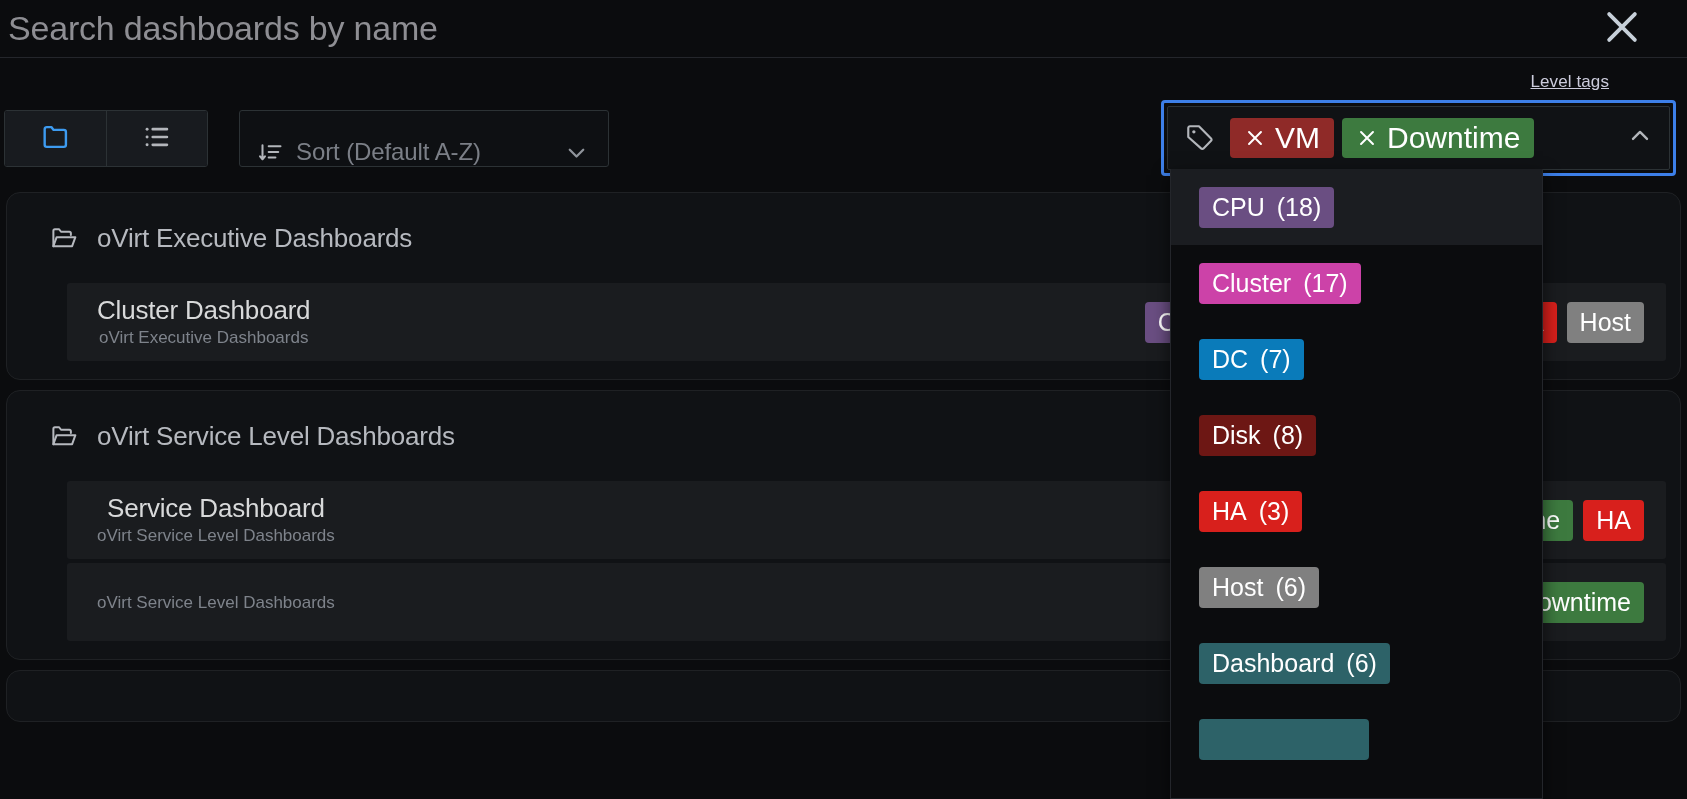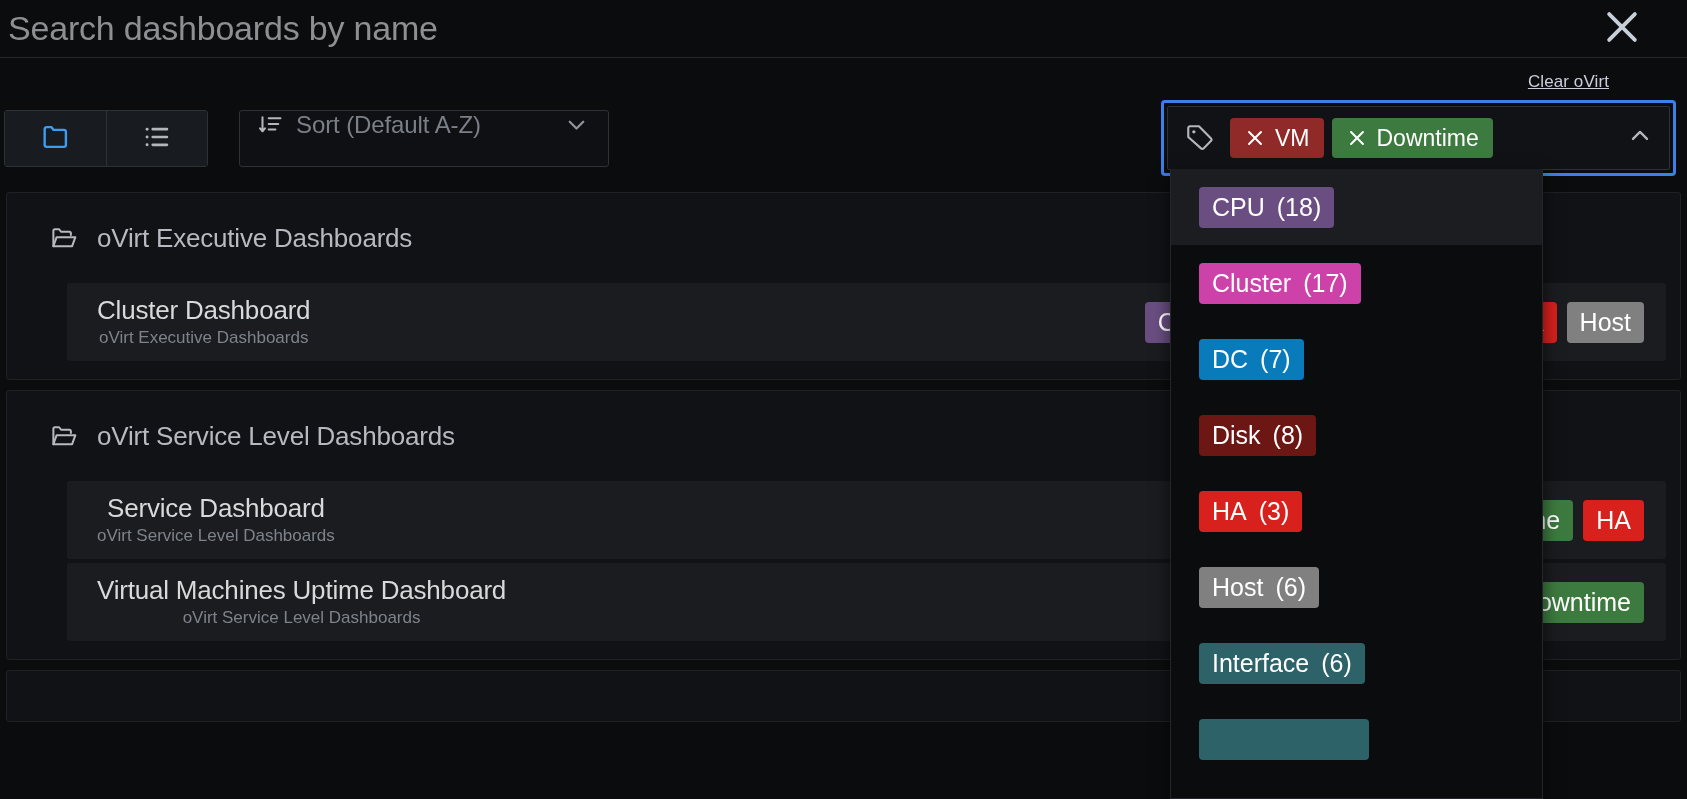--- a/index.html
+++ b/index.html
@@ -150,7 +150,7 @@
     </button>
   </div>
 
-  <span class="clear-tags">Clear oVirt</span>
+  <span class="clear-tags">Level tags</span>
 
   <div class="actionbar">
 

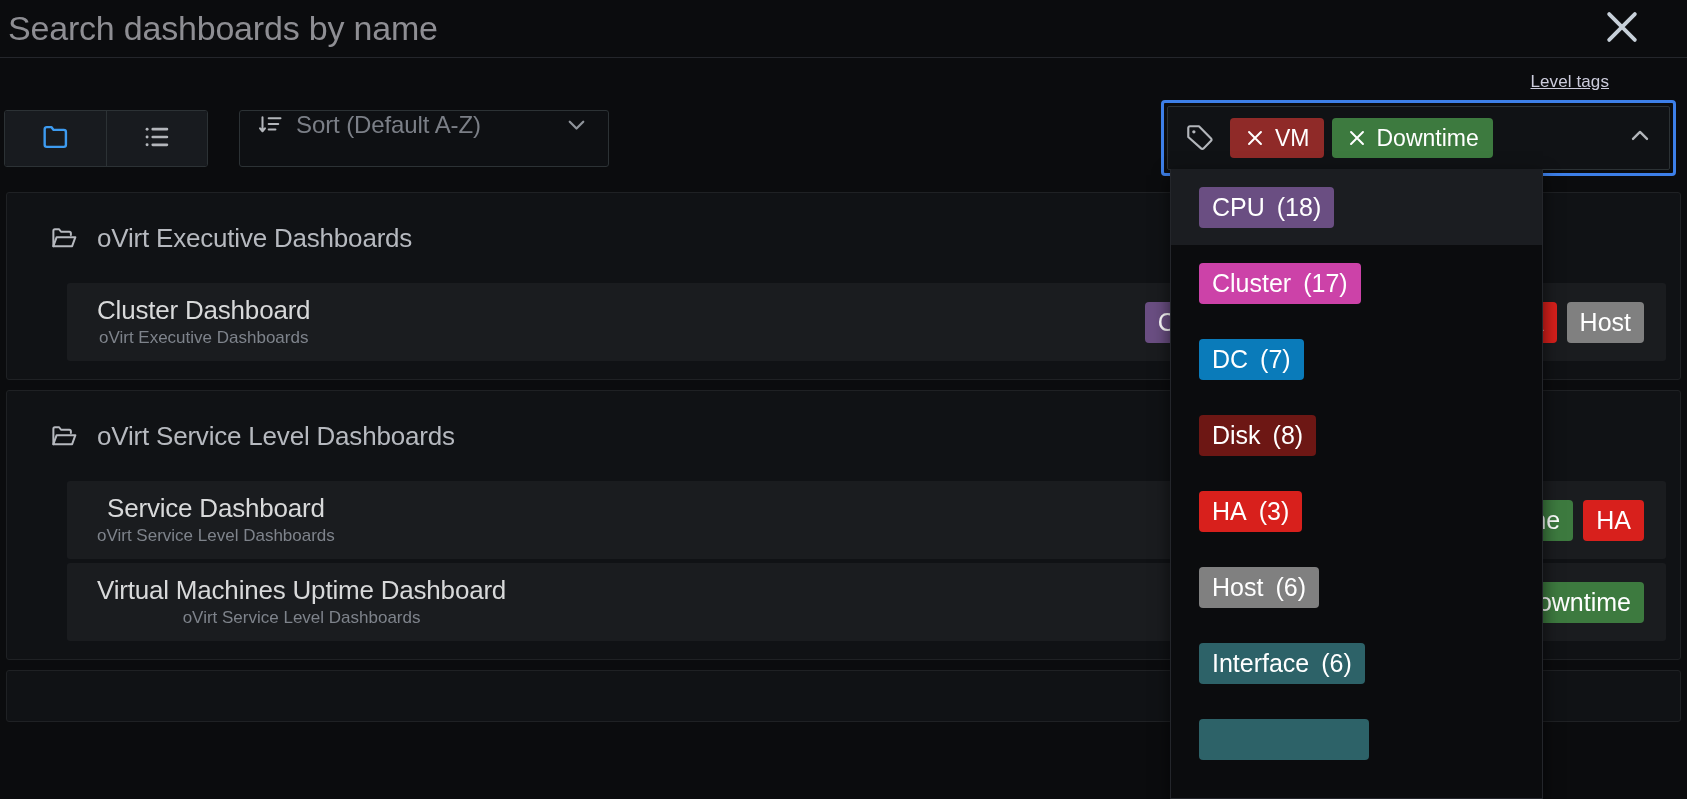--- a/index.html
+++ b/index.html
@@ -57,7 +57,7 @@
     position: absolute; left: 239px; top: 0;
     width: 370px; height: 57px;
     background: #0e1013; border: 1px solid #2c3235; border-radius: 3px;
-    display: flex; align-items: flex-start; padding: 0 14px 0 18px;
+    display: flex; align-items: flex-end; padding: 0 14px 0 18px;
     cursor: pointer;
   }
   .sort-icon { flex: 0 0 auto; margin-right: 11px; display: flex; }

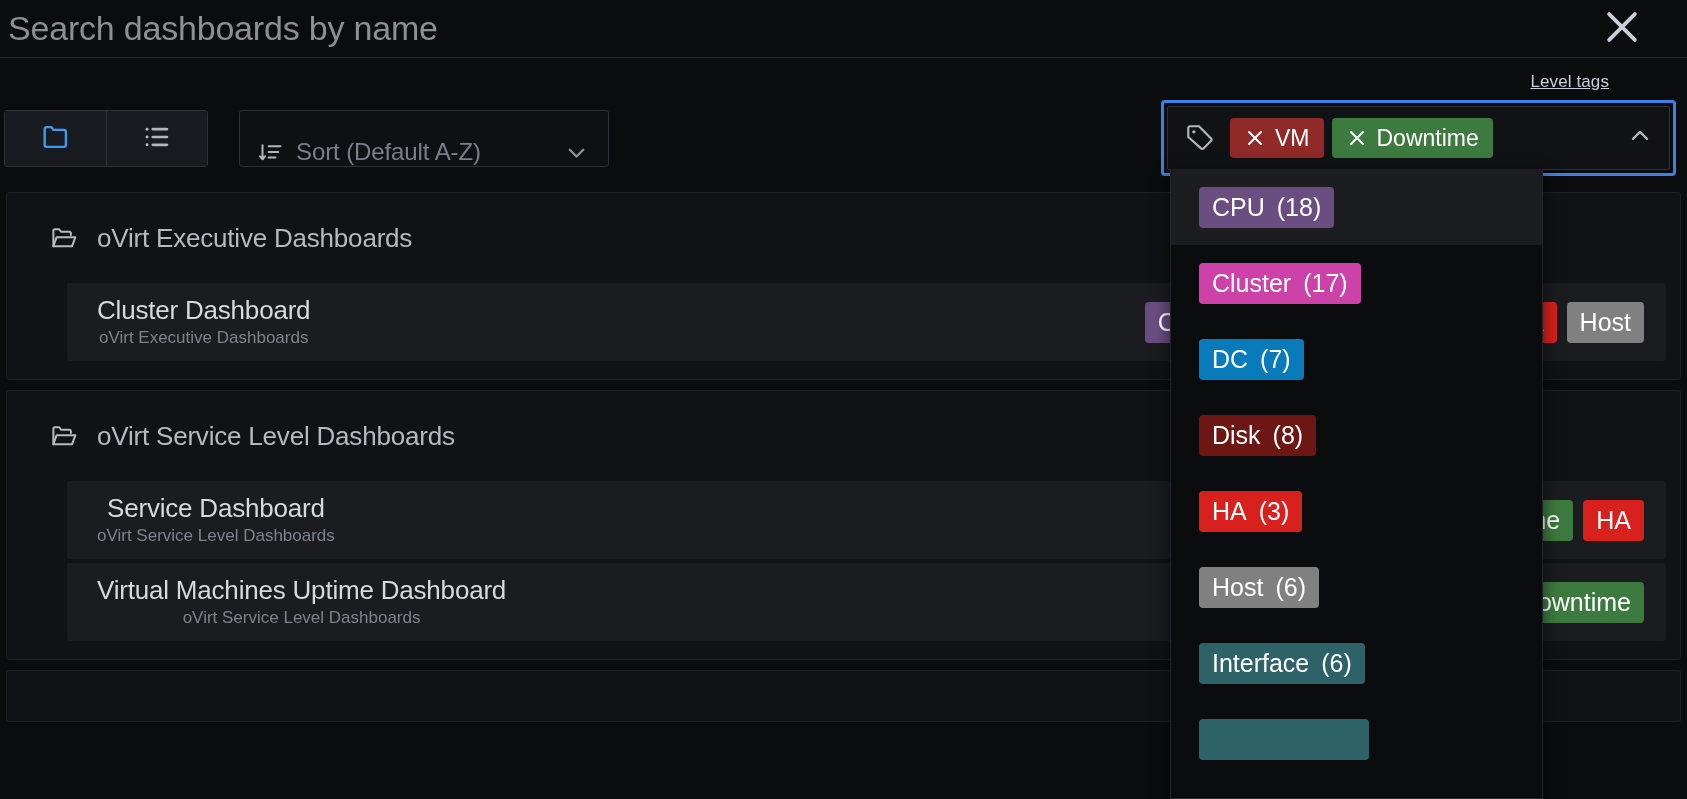--- a/index.html
+++ b/index.html
@@ -81,7 +81,7 @@
   .chip {
     display: inline-flex; align-items: center; gap: 9px;
     height: 40px; padding: 0 14px; border-radius: 4px;
-    color: #ffffff; font-size: 23px; white-space: nowrap; cursor: pointer;
+    color: #ffffff; font-size: 30px; white-space: nowrap; cursor: pointer;
   }
   .chip .xmark { display: flex; }
   .tagfilter-caret {

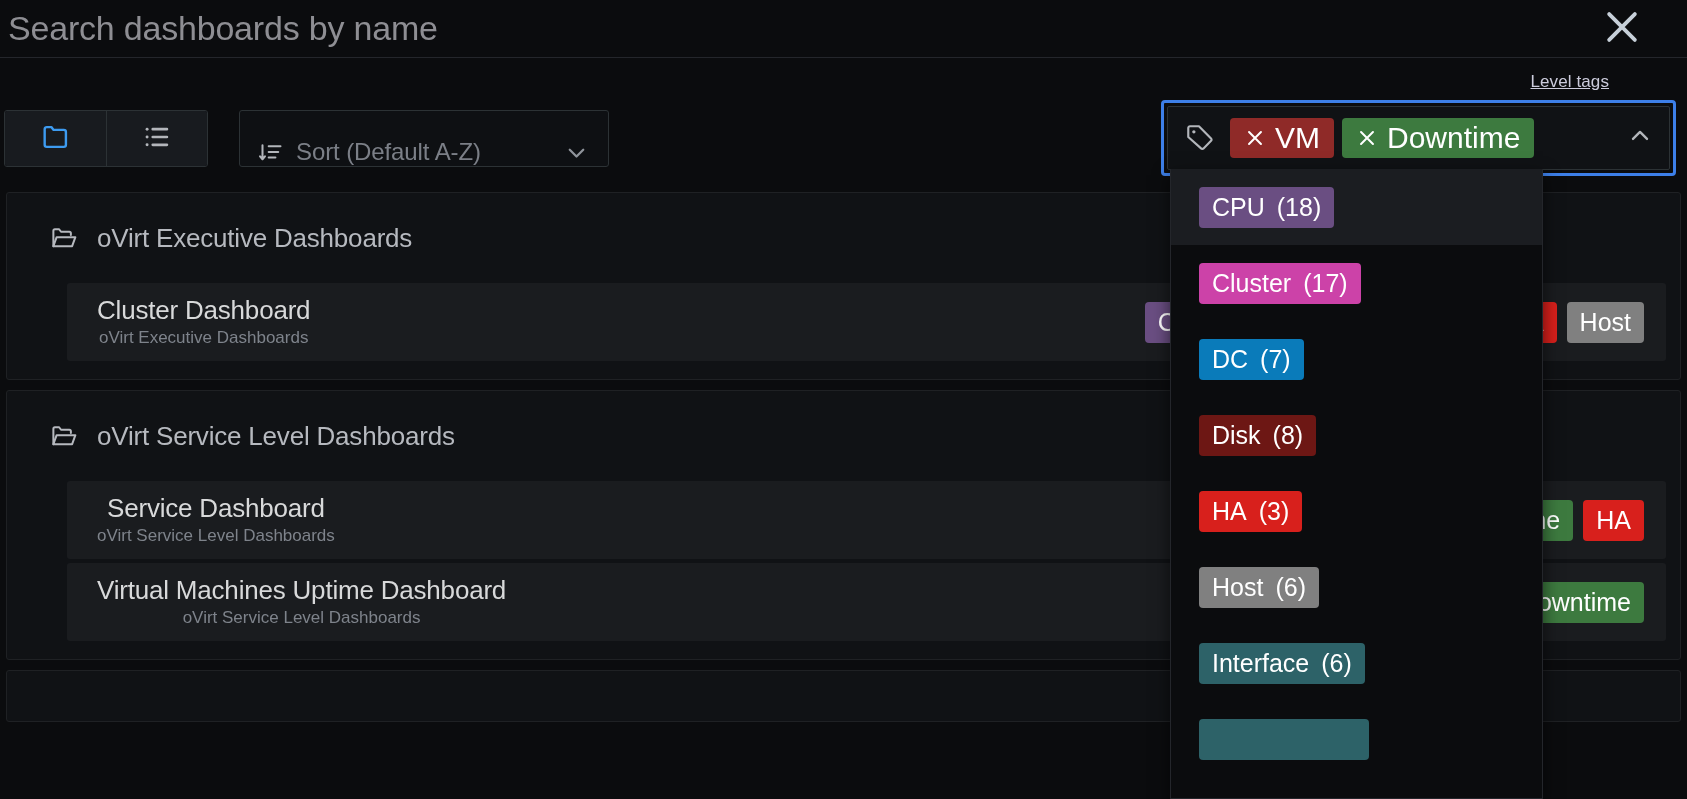--- a/index.html
+++ b/index.html
@@ -112,7 +112,7 @@
   
   .list { position: absolute; left: 0; top: 192px; width: 1687px; height: 607px; }
   .section {
-    background: #101215; border: 1px solid #1f2124; border-radius: 3px;
+    background: #101215; border: 1px solid #1f2124; border-radius: 14px;
     margin: 0 6px 10px 6px;
   }
   .section-head { height: 90px; display: flex; align-items: center; padding-left: 42px; cursor: pointer; }

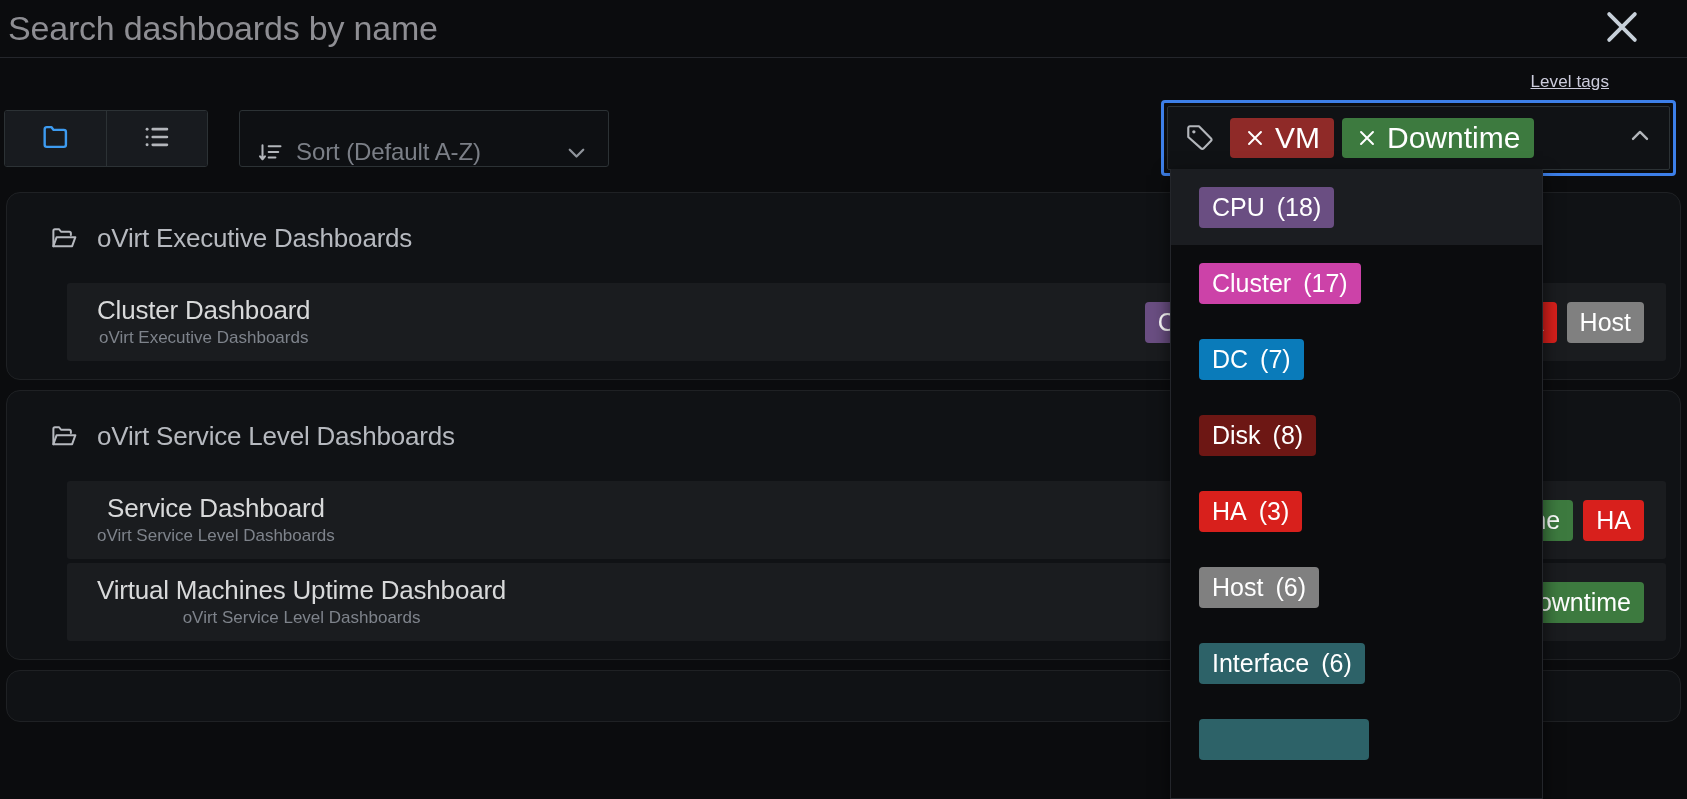--- a/index.html
+++ b/index.html
@@ -241,7 +241,6 @@
           </div>
           <div class="row">
             <div class="row-main">
-              <div class="row-title">Virtual Machines Uptime Dashboard</div>
               <div class="row-sub">oVirt Service Level Dashboards</div>
             </div>
             <div class="row-tags">

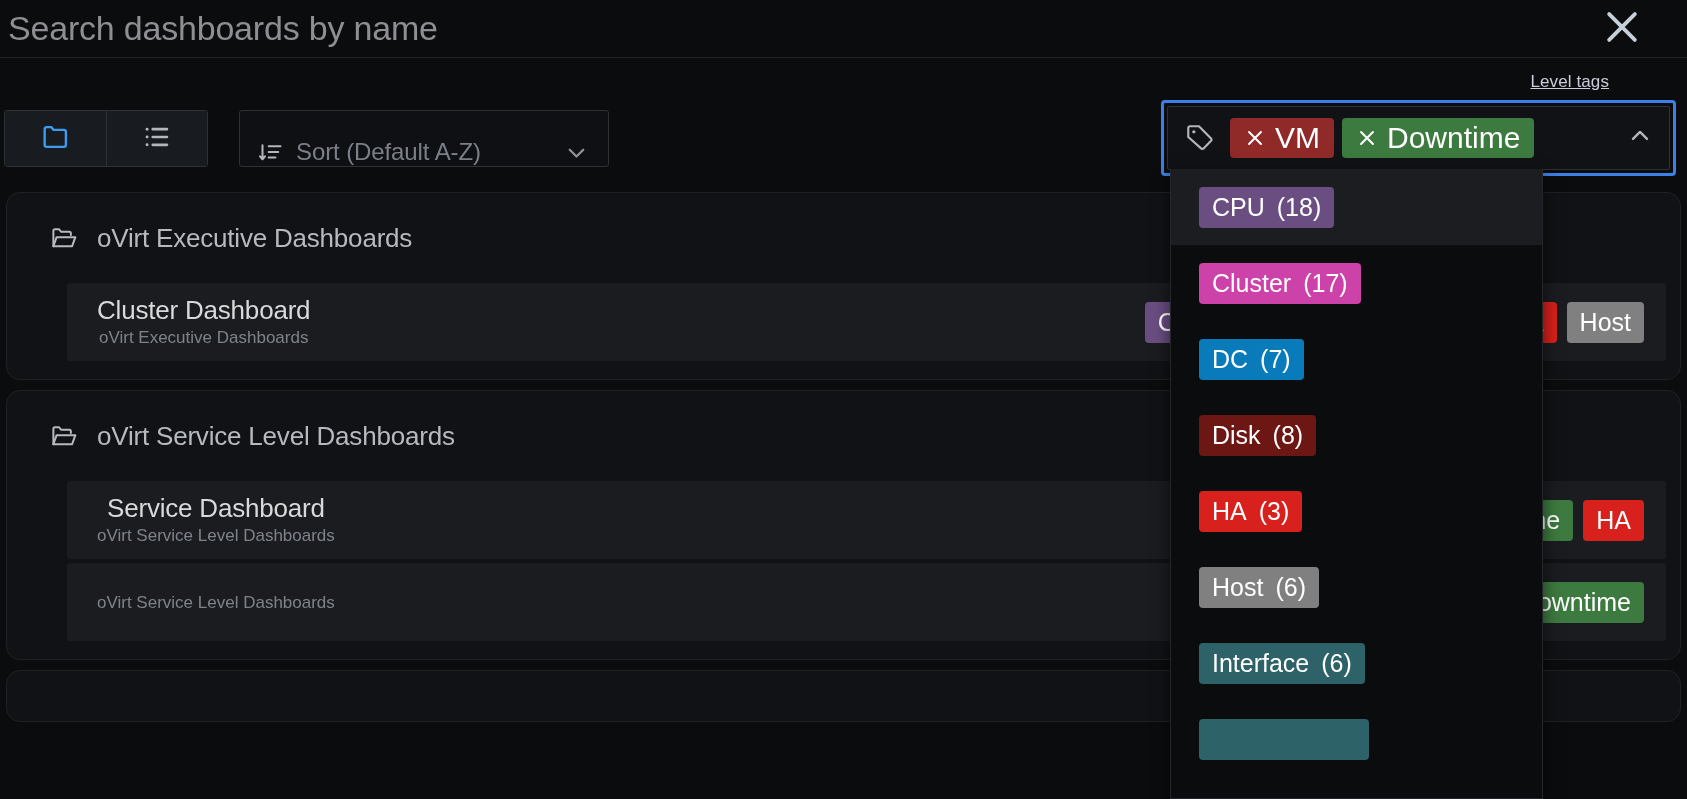--- a/index.html
+++ b/index.html
@@ -331,7 +331,7 @@
       </div>
       <div class="tagmenu-item">
         <span class="menu-tag" style="background: rgb(45, 98, 104);">
-          <span>Interface</span>
+          <span>Dashboard</span>
           <span class="cnt">(6)</span>
         </span>
       </div>

